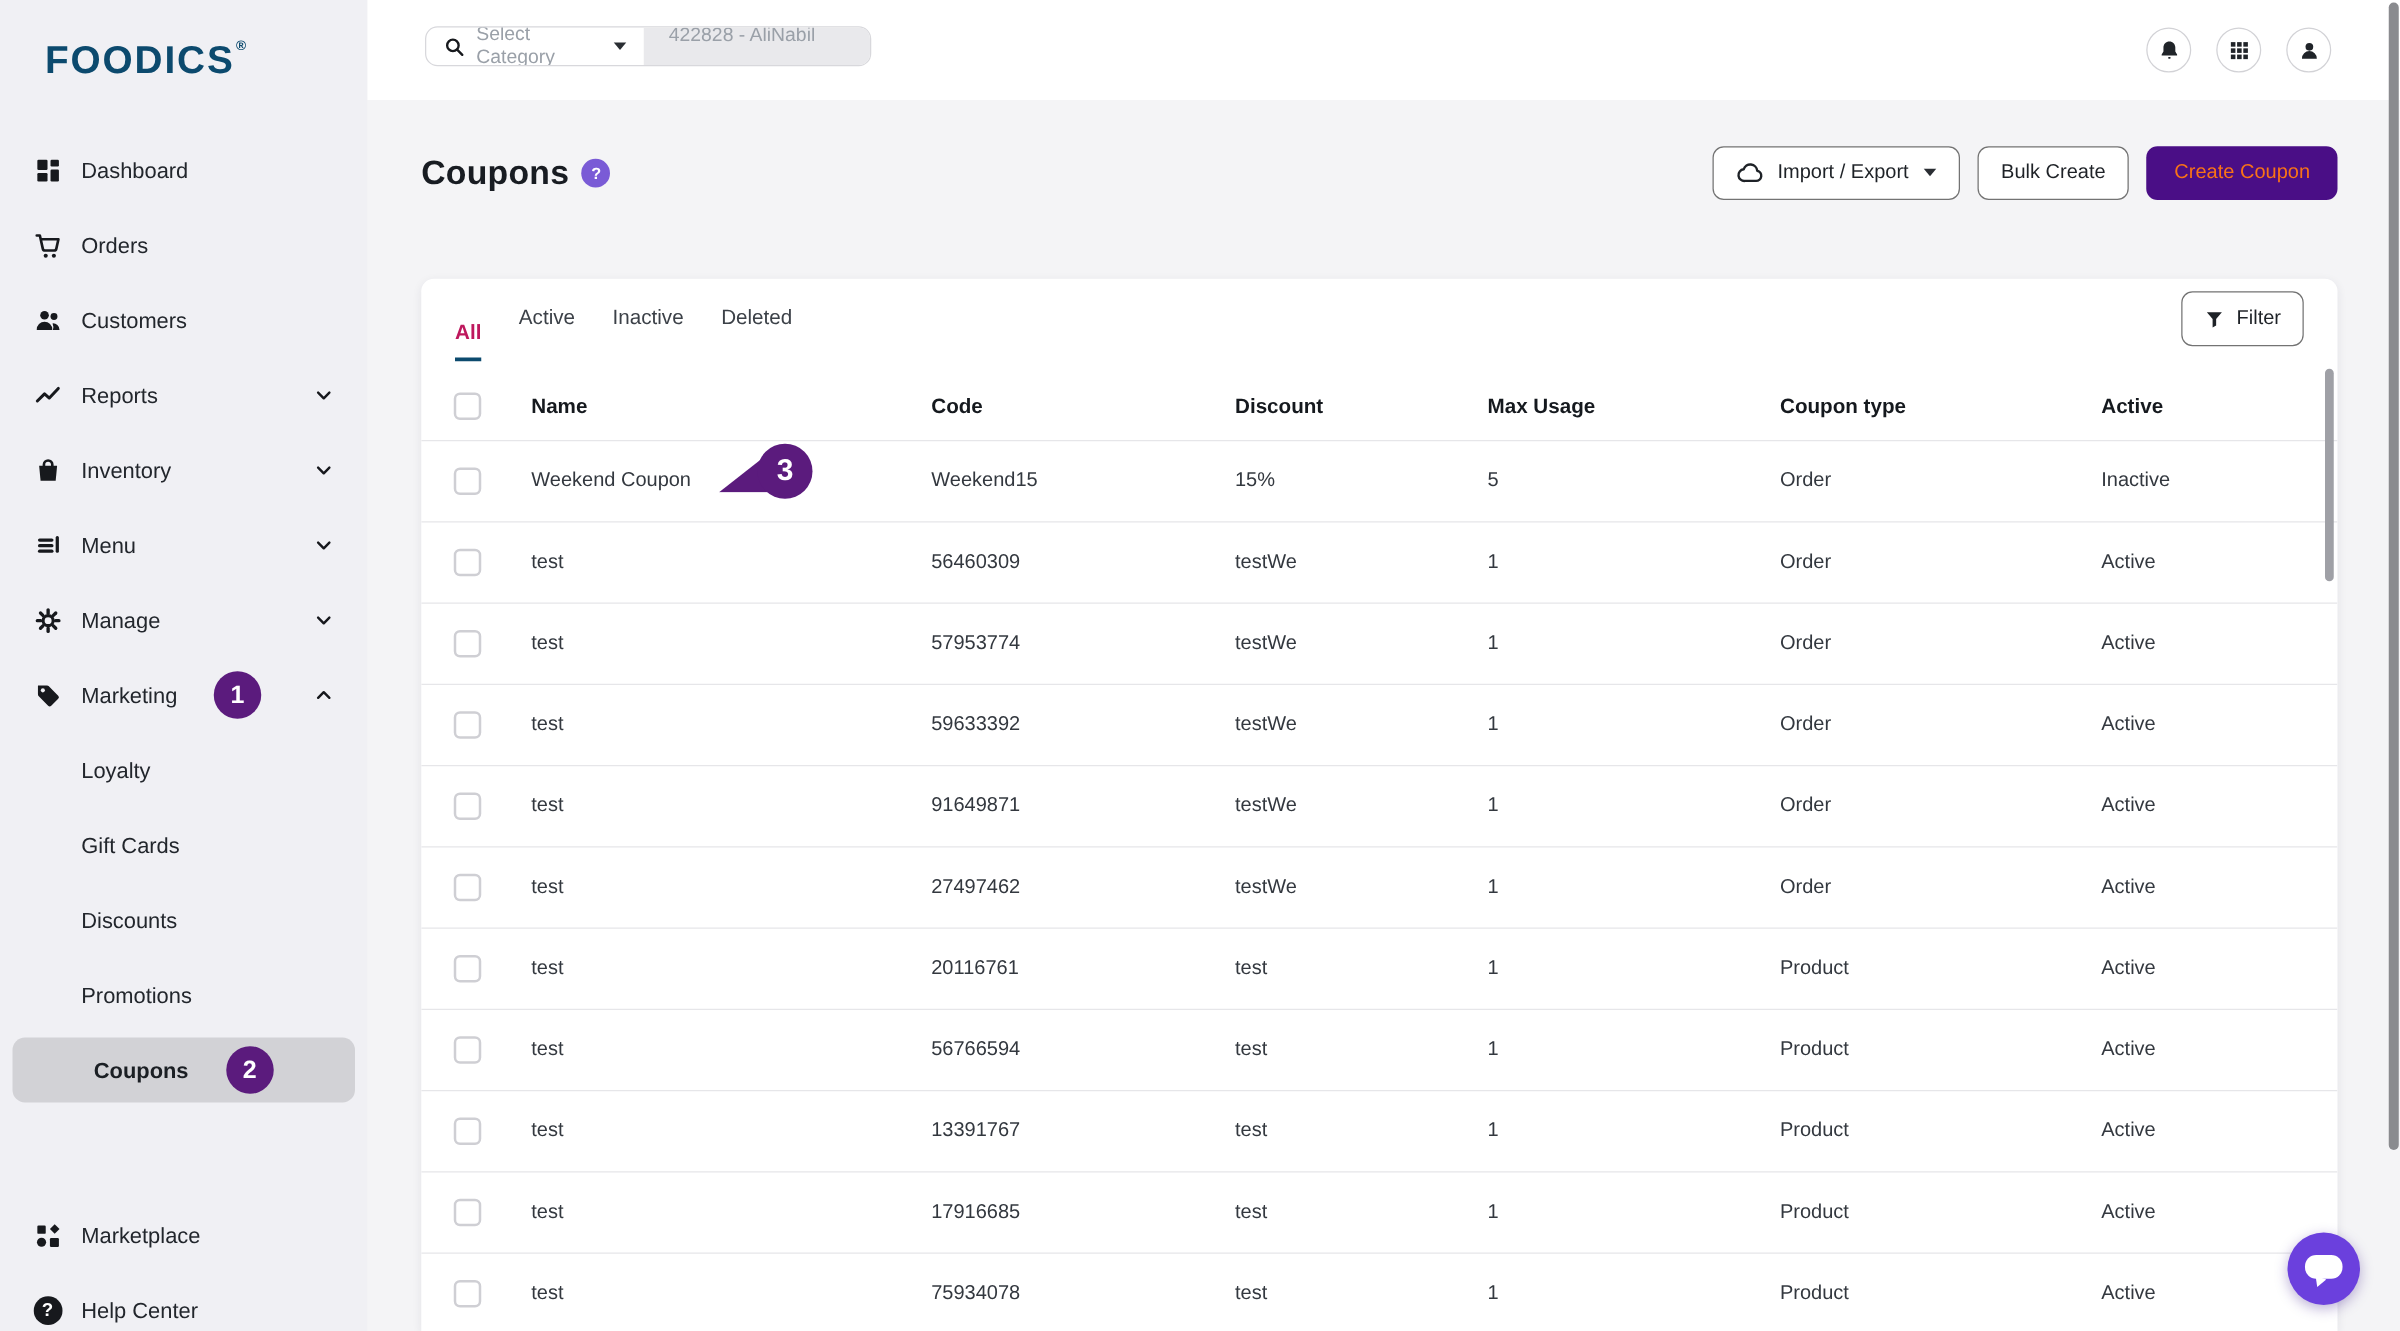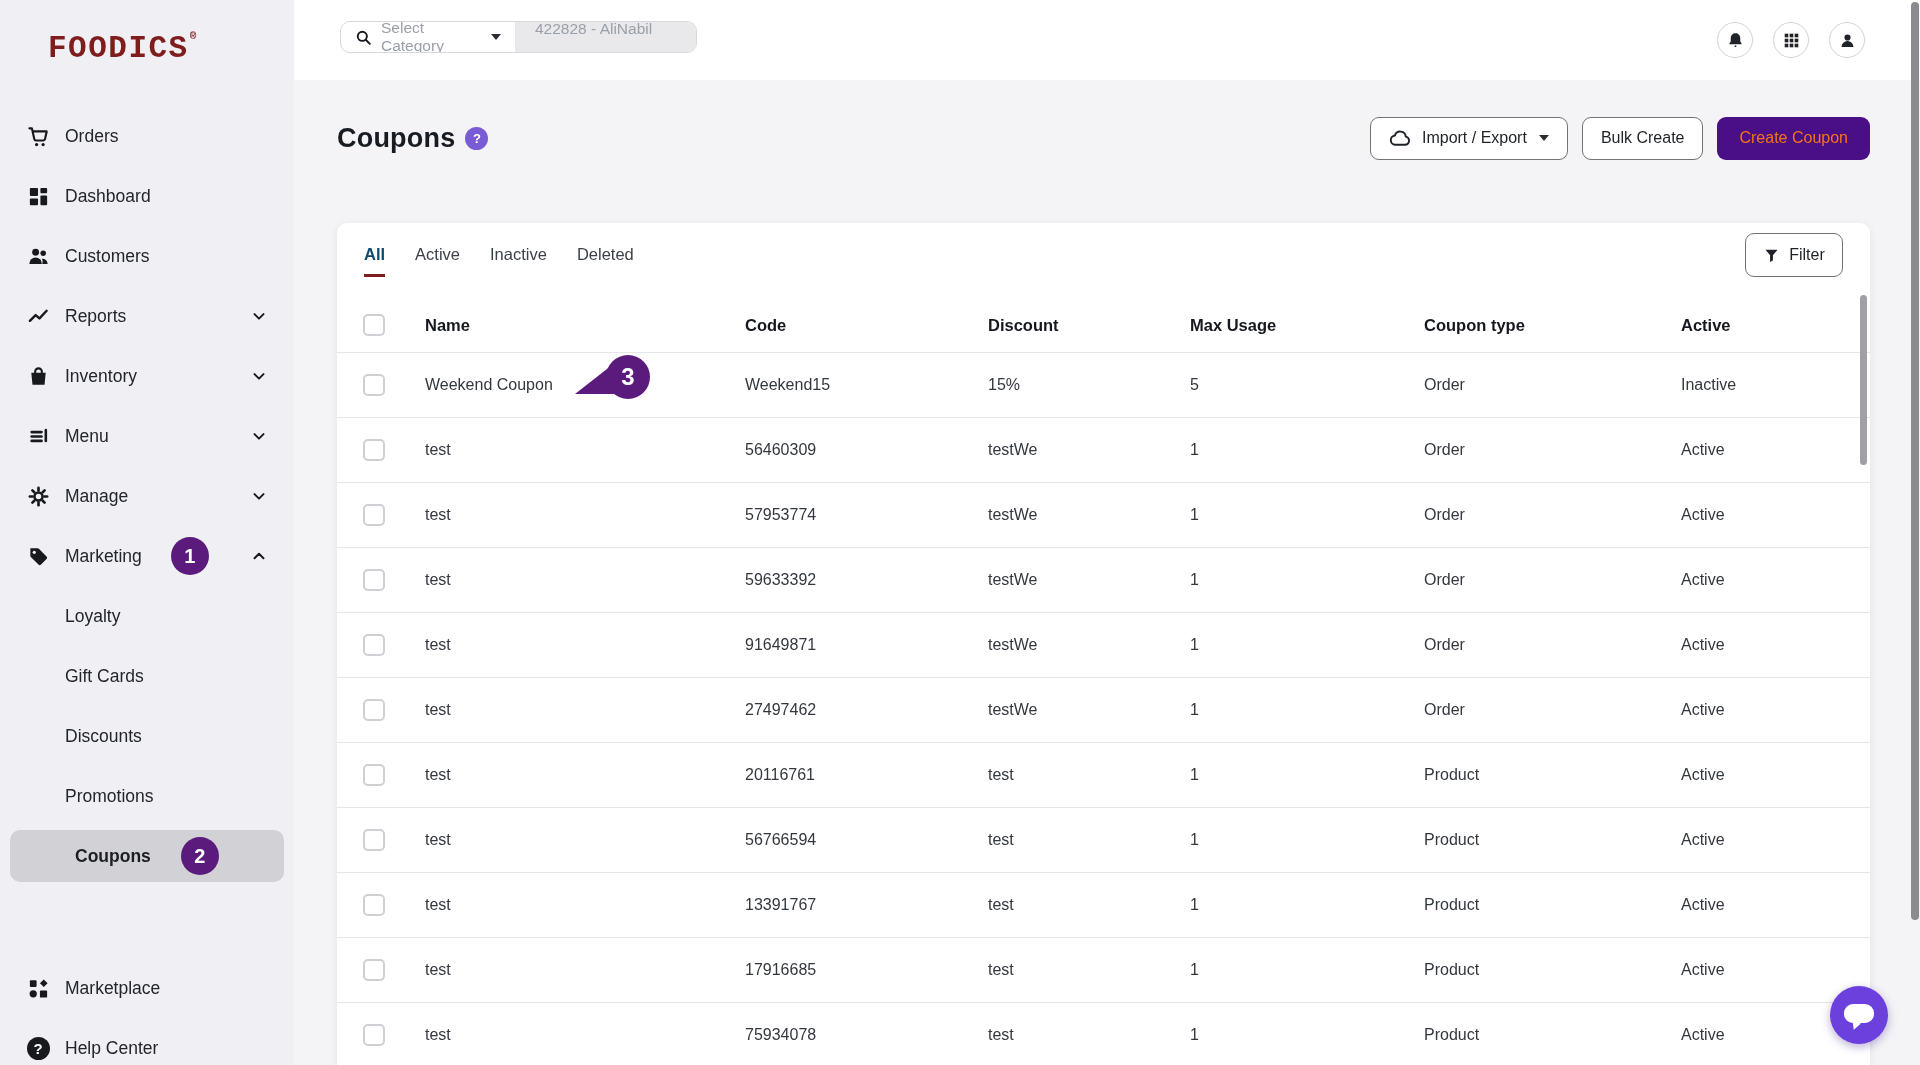--- a/index.html
+++ b/index.html
@@ -9,8 +9,8 @@
 
   
   .sidebar { position:relative; width:294px; height:1065px; background:#f0f0f4; flex:0 0 294px; }
-  .logo { position:absolute; left:48px; top:30px; font-size:31px; font-weight:800;
-    letter-spacing:1.5px; color:#7f1d1d;font-family:Liberation Mono, monospace; }
+  .logo { position:absolute; left:36px; top:30px; font-size:31px; font-weight:800;
+    letter-spacing:1.5px; color:#0c4a6e; }
   .logo sup { font-size:11px; font-weight:700; vertical-align:18px; margin-left:1px; }
   .nav { position:absolute; top:106px; left:0; width:294px; }
   .s-item { height:60px; display:flex; align-items:center; padding:0 26px; cursor:pointer; }

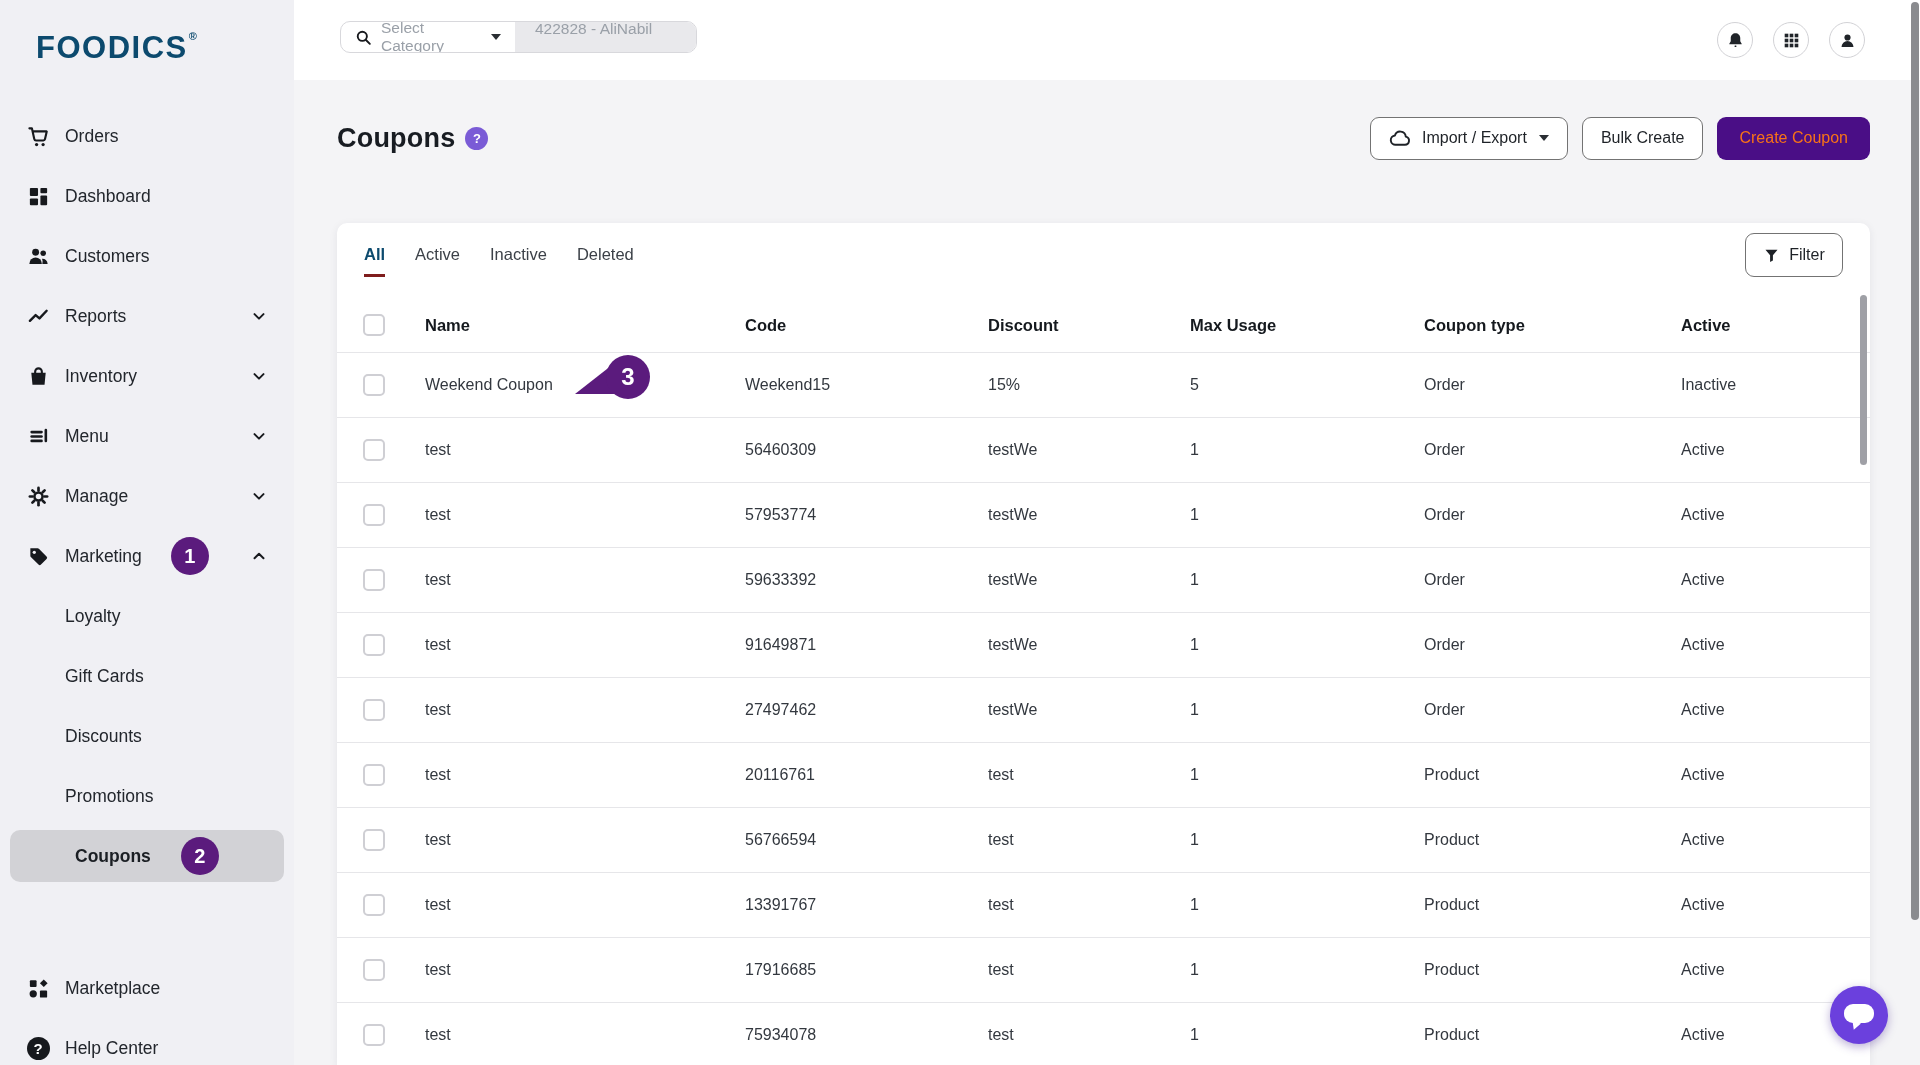--- a/index.html
+++ b/index.html
@@ -112,16 +112,6 @@
     <nav class="nav">
       <div class="s-item">
         <span class="s-icon">
-          <svg viewBox="0 0 24 24">
-              <path d="M2.5 3.5h2.6l2.5 11.2a1.8 1.8 0 0 0 1.8 1.4h7.6a1.8 1.8 0 0 0 1.8-1.4l1.8-8H6" fill="none" stroke="currentColor" stroke-width="2.2" stroke-linecap="round" stroke-linejoin="round"></path>
-              <circle cx="10" cy="20.4" r="1.7" fill="currentColor"></circle>
-              <circle cx="16.8" cy="20.4" r="1.7" fill="currentColor"></circle>
-            </svg>
-        </span>
-        <span class="s-label">Orders</span>
-      </div>
-      <div class="s-item">
-        <span class="s-icon">
           <svg viewBox="0 0 24 24" fill="currentColor">
               <rect x="3" y="3" width="8.5" height="8.5" rx="1"></rect>
               <rect x="14" y="3" width="7" height="5.5" rx="1"></rect>
@@ -130,6 +120,16 @@
             </svg>
         </span>
         <span class="s-label">Dashboard</span>
+      </div>
+      <div class="s-item">
+        <span class="s-icon">
+          <svg viewBox="0 0 24 24">
+              <path d="M2.5 3.5h2.6l2.5 11.2a1.8 1.8 0 0 0 1.8 1.4h7.6a1.8 1.8 0 0 0 1.8-1.4l1.8-8H6" fill="none" stroke="currentColor" stroke-width="2.2" stroke-linecap="round" stroke-linejoin="round"></path>
+              <circle cx="10" cy="20.4" r="1.7" fill="currentColor"></circle>
+              <circle cx="16.8" cy="20.4" r="1.7" fill="currentColor"></circle>
+            </svg>
+        </span>
+        <span class="s-label">Orders</span>
       </div>
       <div class="s-item">
         <span class="s-icon">

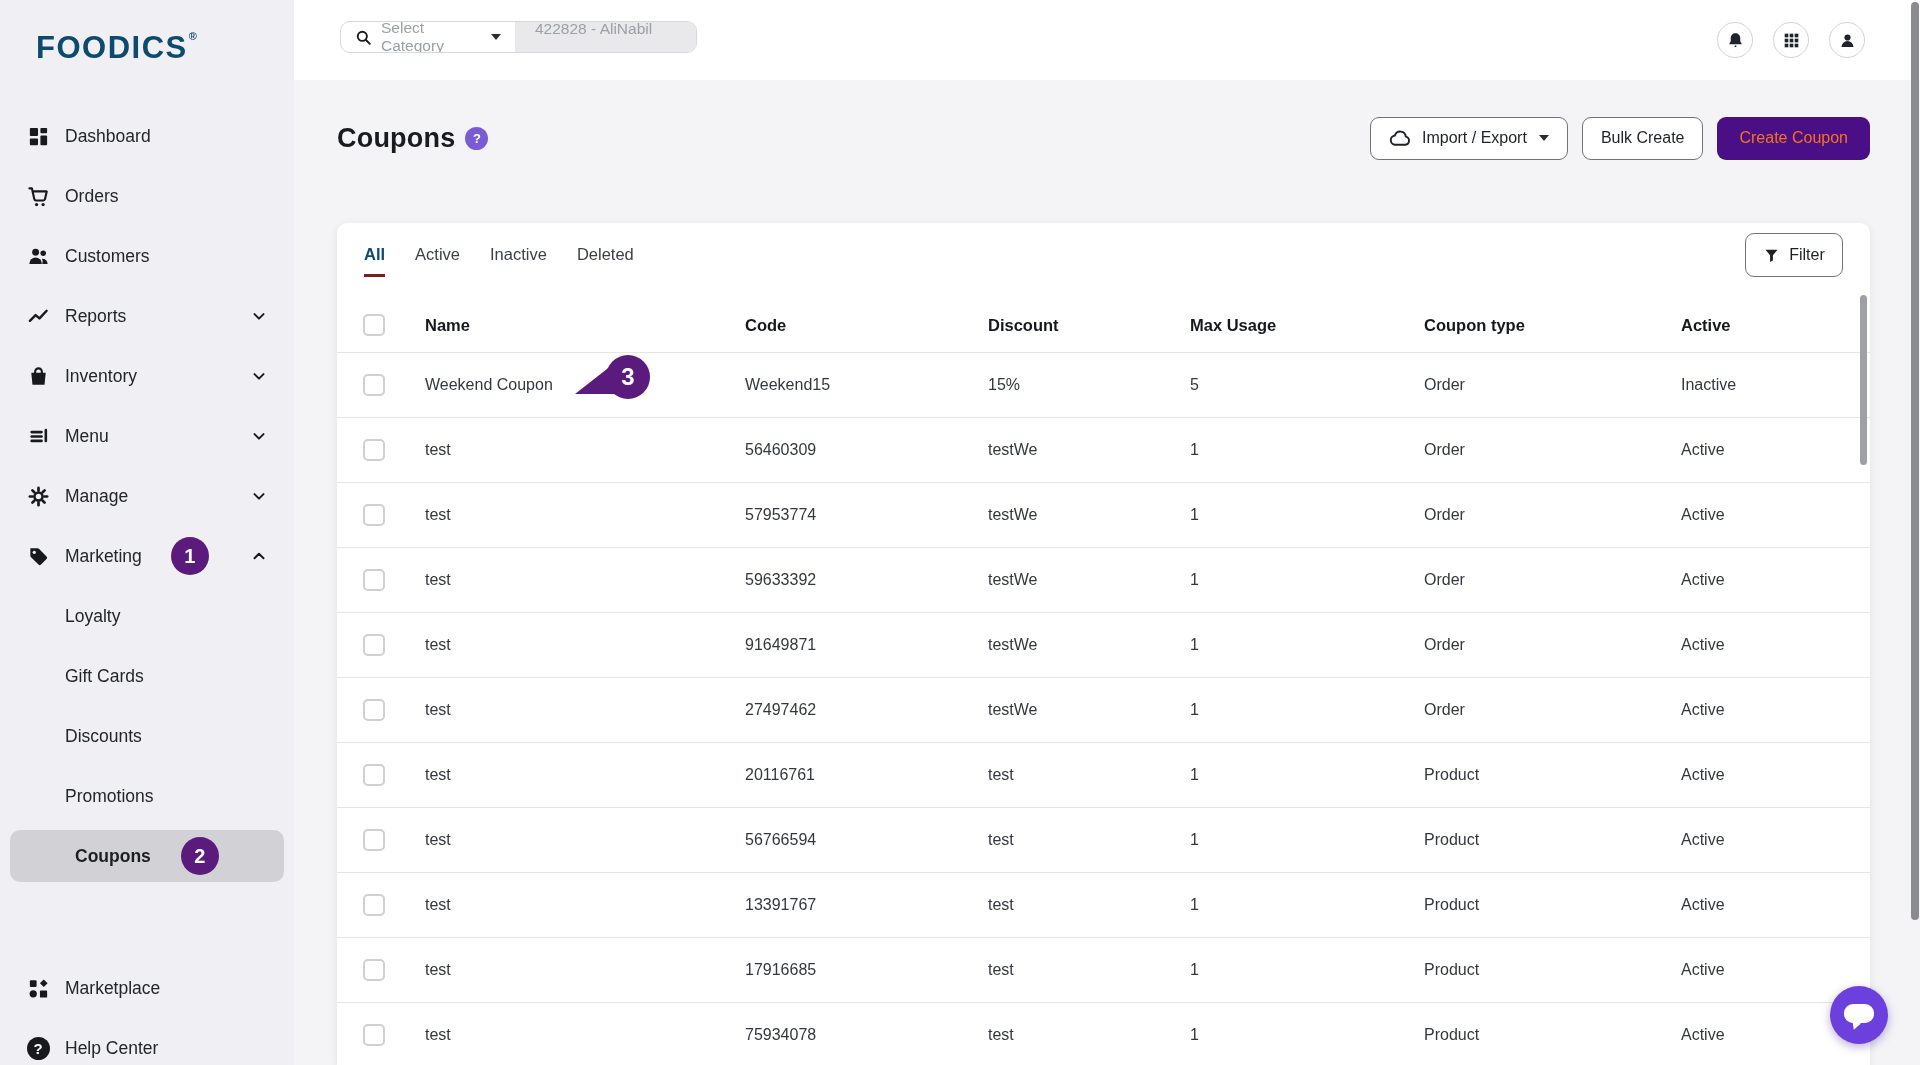--- a/index.html
+++ b/index.html
@@ -69,7 +69,7 @@
     box-shadow:0 2px 8px rgba(40,40,70,.08); position:relative; overflow:hidden; }
   .tabs-row { height:75px; padding:22px 27px 0 27px; display:flex; gap:30px; position:relative; }
   .tab { font-size:16.5px; color:#3c4148; padding-bottom:10px; align-self:flex-start; cursor:pointer; }
-  .tab.active { font-weight:700; color:#0c4a6e; border-bottom:3px solid #7f1d1d; }
+  .tab.active { font-weight:700; color:#be185d; border-bottom:3px solid #0c4a6e;margin-top:12px; }
   .filter-btn { position:absolute; right:27px; top:10px; width:98px; height:44px; }
   .filter-btn svg { width:17px; height:17px; margin-right:9px; }
 

